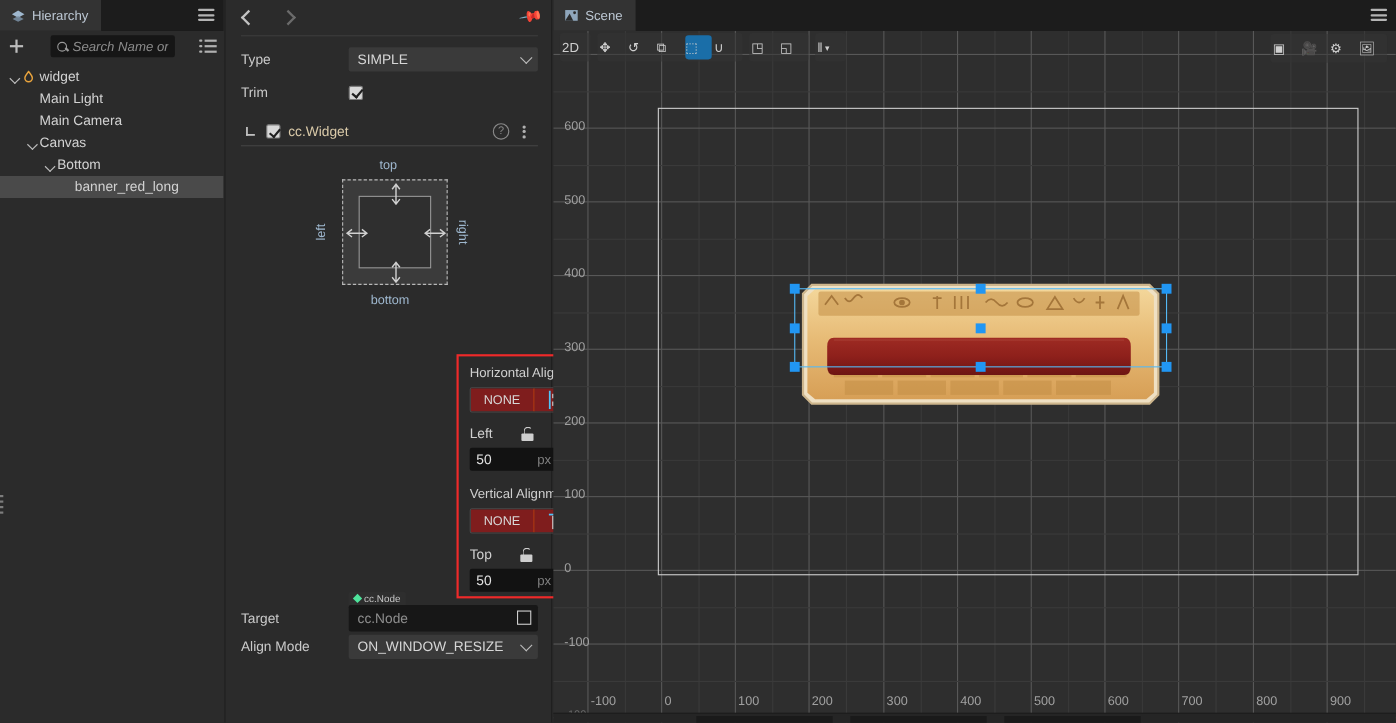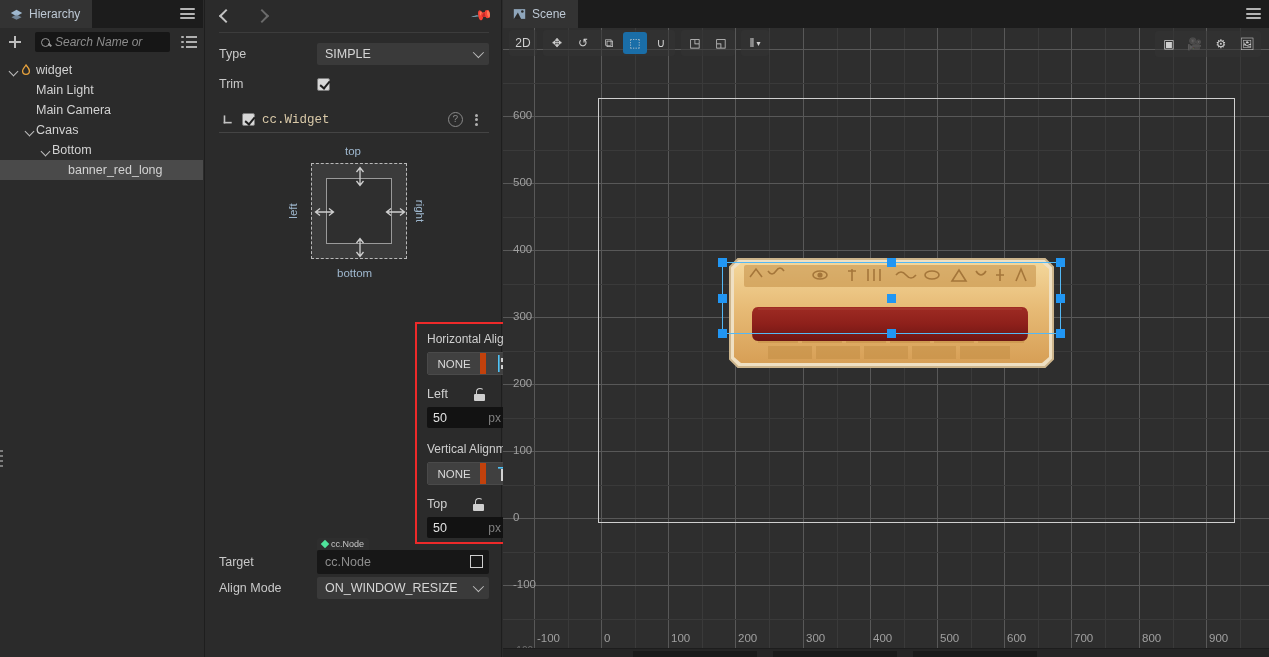--- a/index.html
+++ b/index.html
@@ -18,7 +18,7 @@
 
   
   #hierarchy{ position:absolute; left:0; top:0; width:203px; height:657px; background:#2b2b2b; }
-  #hier-toolbar{ height:28px; background:#2b2b2b; display:flex; align-items:center; padding:0 6px; gap:11px; }
+  #hier-toolbar{ height:28px; background:#2b2b2b; display:flex; align-items:center; padding:0 6px; gap:22px; }
   .plus-btn{ width:18px; height:18px; position:relative; flex:0 0 auto; }
   .plus-btn:before,.plus-btn:after{ content:""; position:absolute; background:#bdbdbd; }
   .plus-btn:before{ left:3px; top:8px; width:12px; height:2px; }

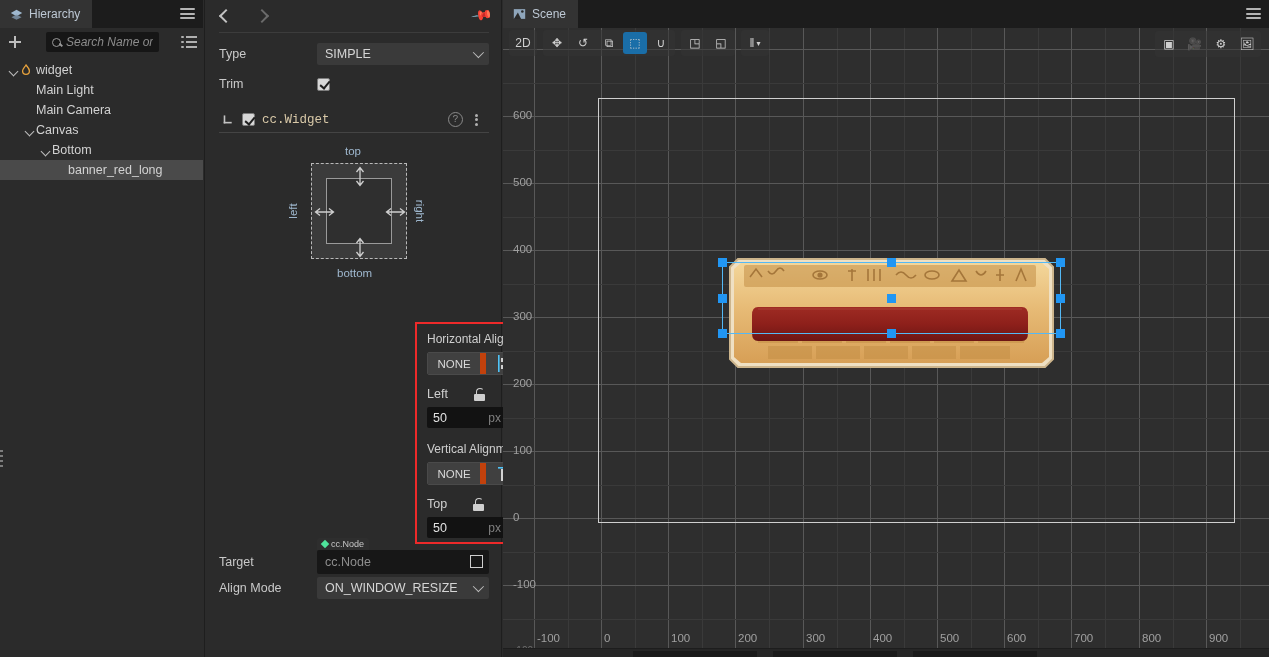--- a/index.html
+++ b/index.html
@@ -129,7 +129,7 @@
      align-items:center; z-index:5; }
   .tb-group{ display:flex; align-items:center; background:#3434348a; border-radius:3px; margin-left:6px;
      padding:2px; gap:2px; }
-  .tb-btn{ width:24px; height:22px; border-radius:3px; display:flex; align-items:center; justify-content:center;
+  .tb-btn{ width:24px; height:22px; border-radius:3px; display:flex; align-items:center; 
      color:#cfcfcf; font-size:12px; }
   .tb-btn.active{ background:#1a6ea8; }
   .tb-right{ position:absolute; right:8px; top:3px; display:flex; align-items:center;

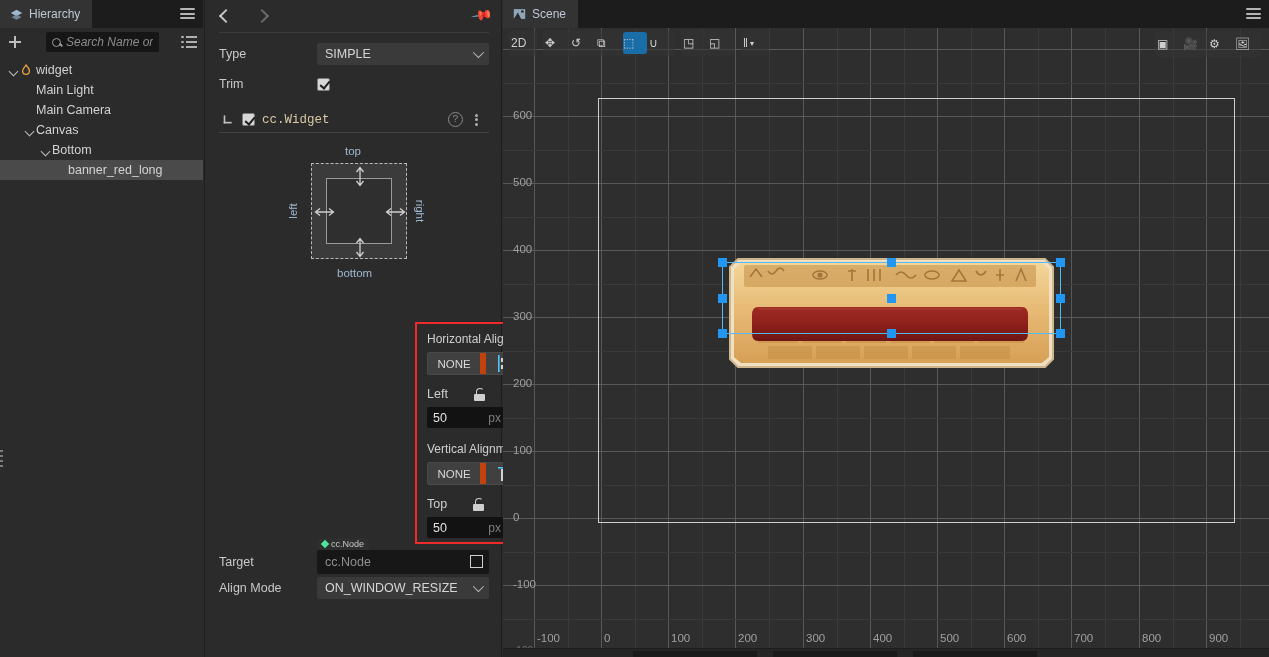--- a/index.html
+++ b/index.html
@@ -73,7 +73,7 @@
      border-right:2px solid #1f1f1f; border-bottom:2px solid #1f1f1f; transform:rotate(40deg); }
 
   .comp-head{ display:flex; align-items:center; height:26px; margin-top:10px; gap:7px; position:relative;
-     border-bottom:1px solid #444;font-family:Liberation Mono, monospace; }
+     border-bottom:1px solid #444; }
   .comp-title{ font-size:12.5px; color:#d9c9a8; }
   .help-ic{ position:absolute; right:26px; top:5px; width:15px; height:15px; border:1.3px solid #8a8a8a;
      border-radius:50%; color:#8a8a8a; font-size:10px; text-align:center; line-height:13px; }

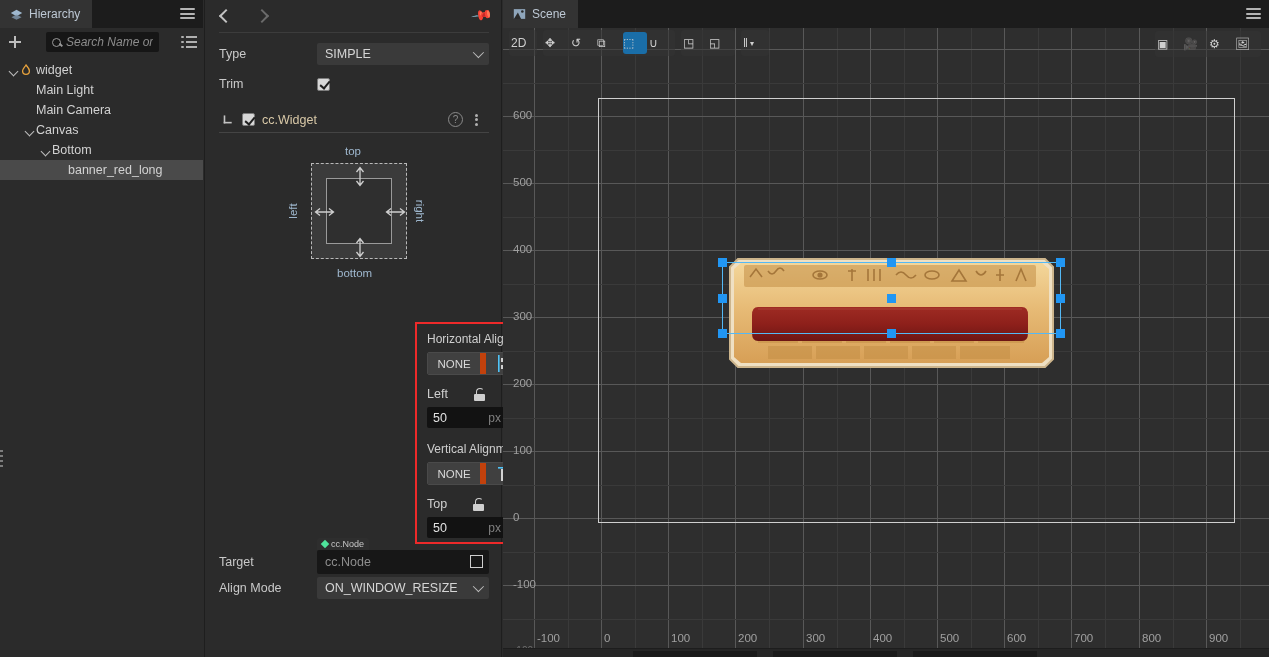--- a/index.html
+++ b/index.html
@@ -94,8 +94,8 @@
   .align-wrap{ padding:8px 10px 0 10px; }
   .align-title{ font-size:12px; color:#cfcfcf; margin-bottom:6px; }
   .seg{ display:flex; height:23px; border:1px solid #4a4a4a; border-radius:2px; overflow:hidden; }
-  .seg-item{ flex:1; background:#404040; display:flex; align-items:center; justify-content:center;
-     border-right:6px solid #c2410c; font-size:11.5px; color:#d8d8d8; position:relative; }
+  .seg-item{ flex:1; background:#7f1d1d; display:flex; align-items:center; justify-content:center;
+     border-right:1px solid #c2410c; font-size:11.5px; color:#d8d8d8; position:relative; }
   .seg-item:last-child{ border-right:0; }
   .seg-item.active{ background:#1b1b1b; }
   .seg-item.none{ flex:1.15; }

